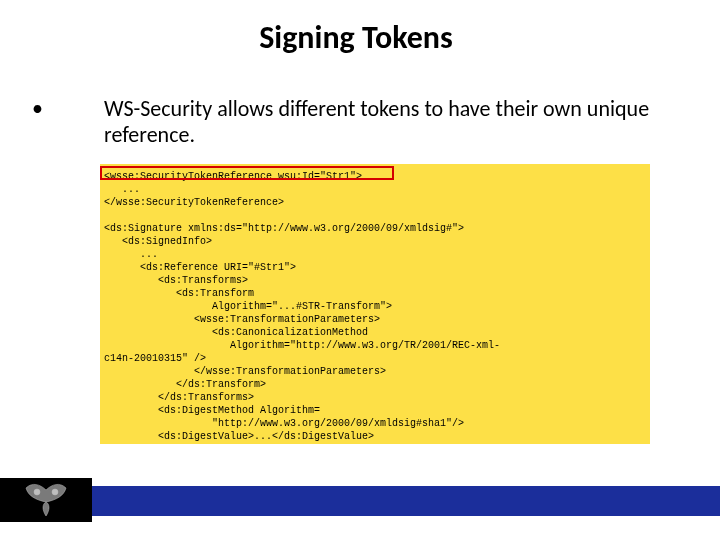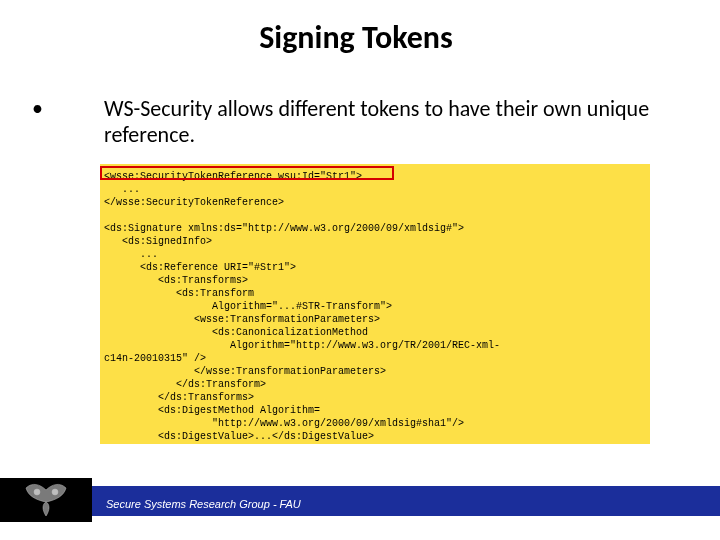--- a/index.html
+++ b/index.html
@@ -166,7 +166,6 @@
       </g>
     </svg>
   </div>
-  <div class="footer-text">Secure Systems Research Group - FAU</div>
 
 </div>
 

